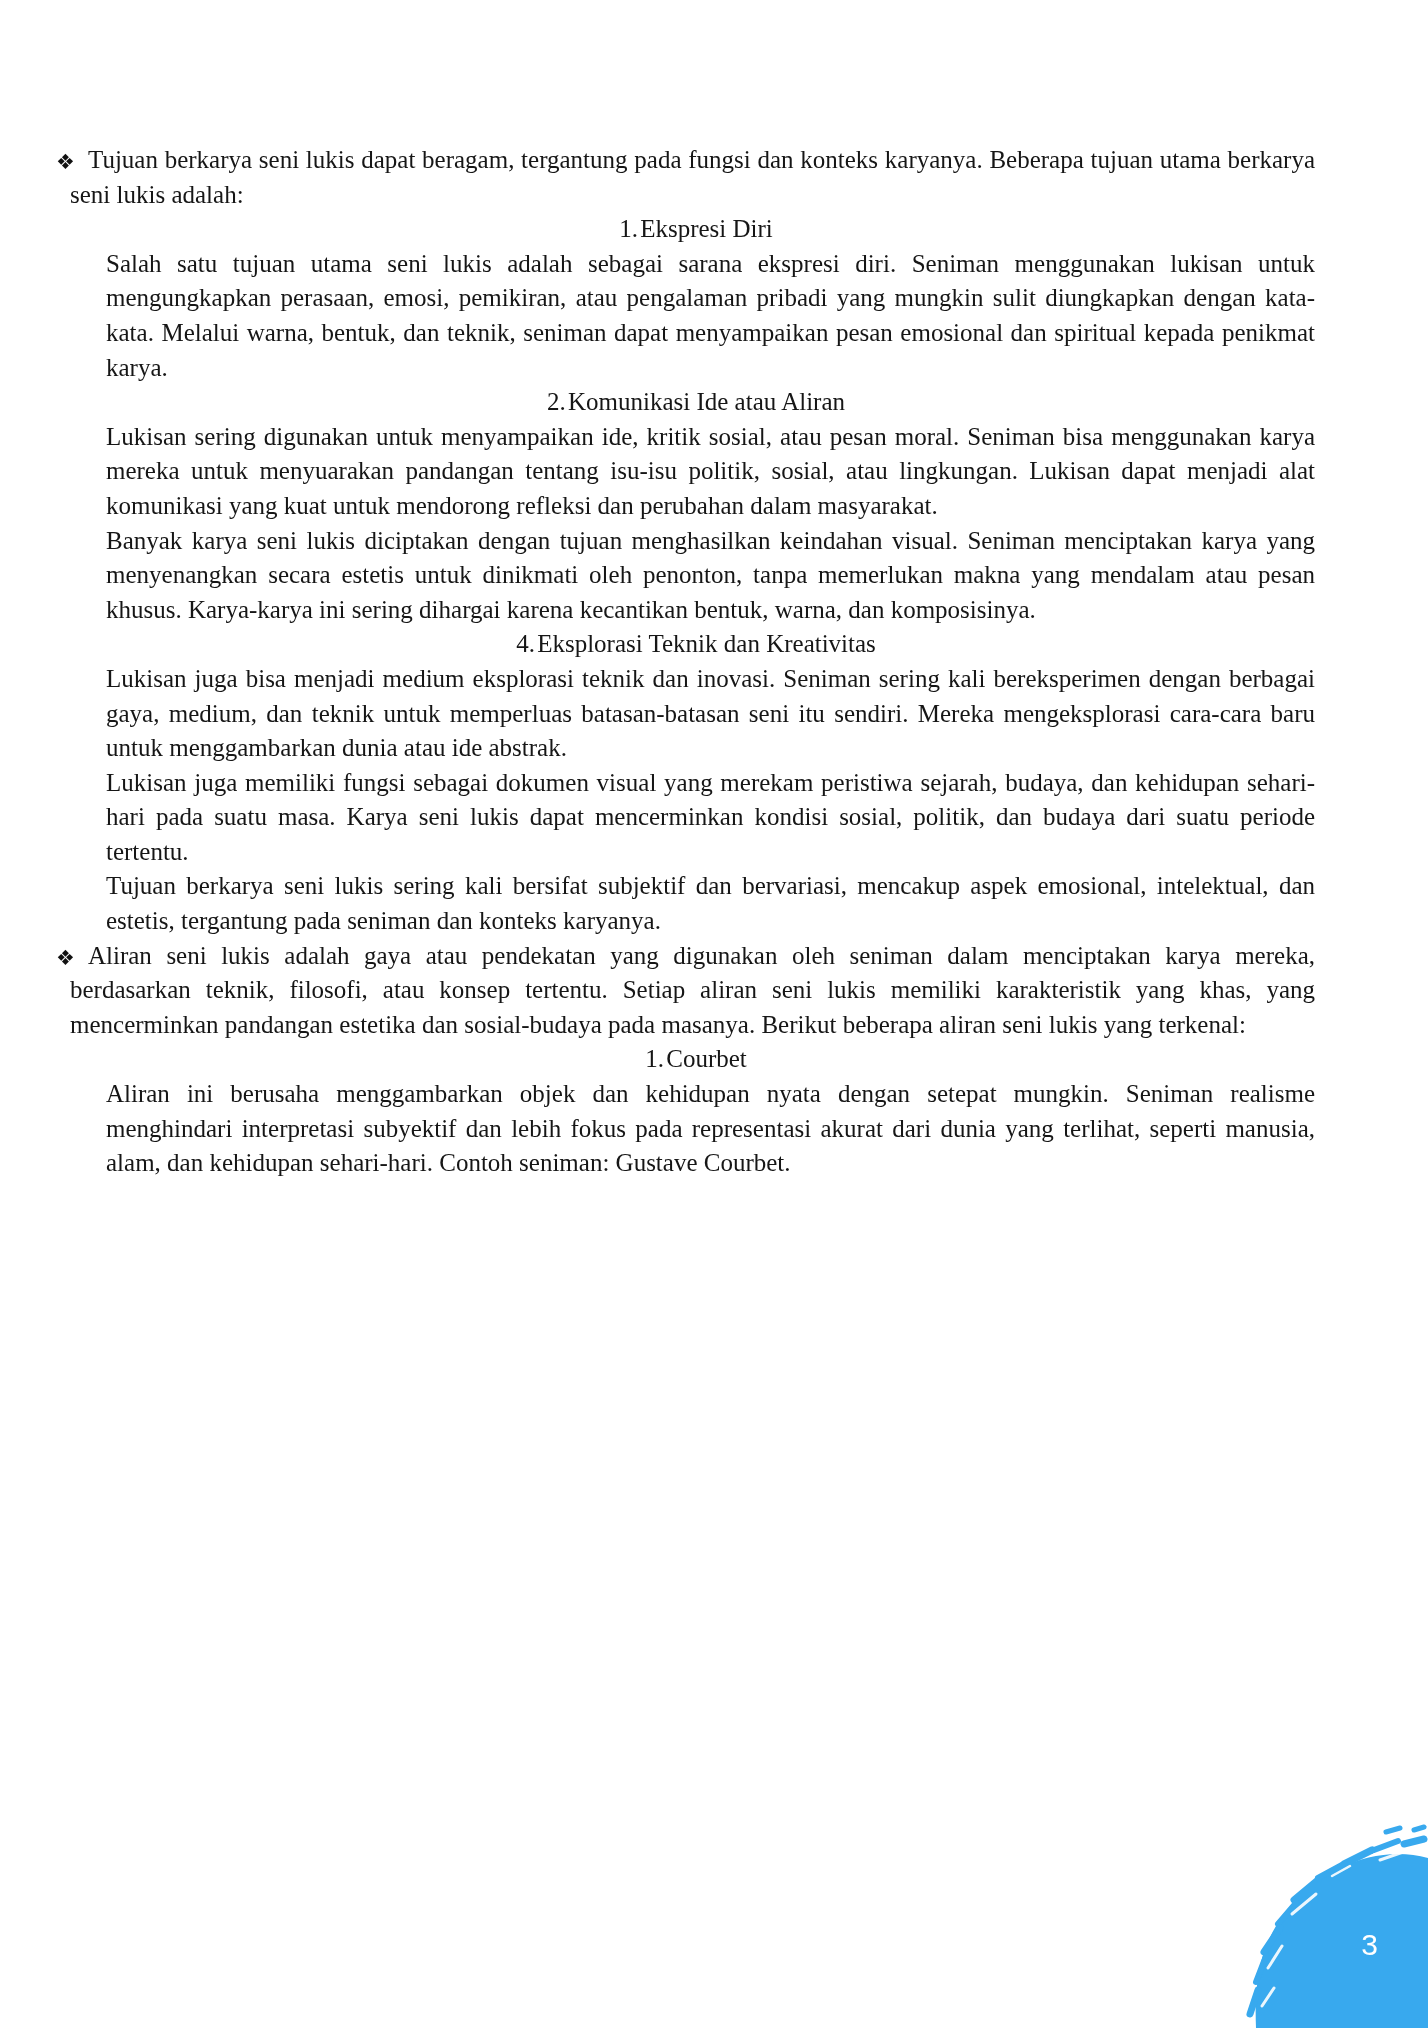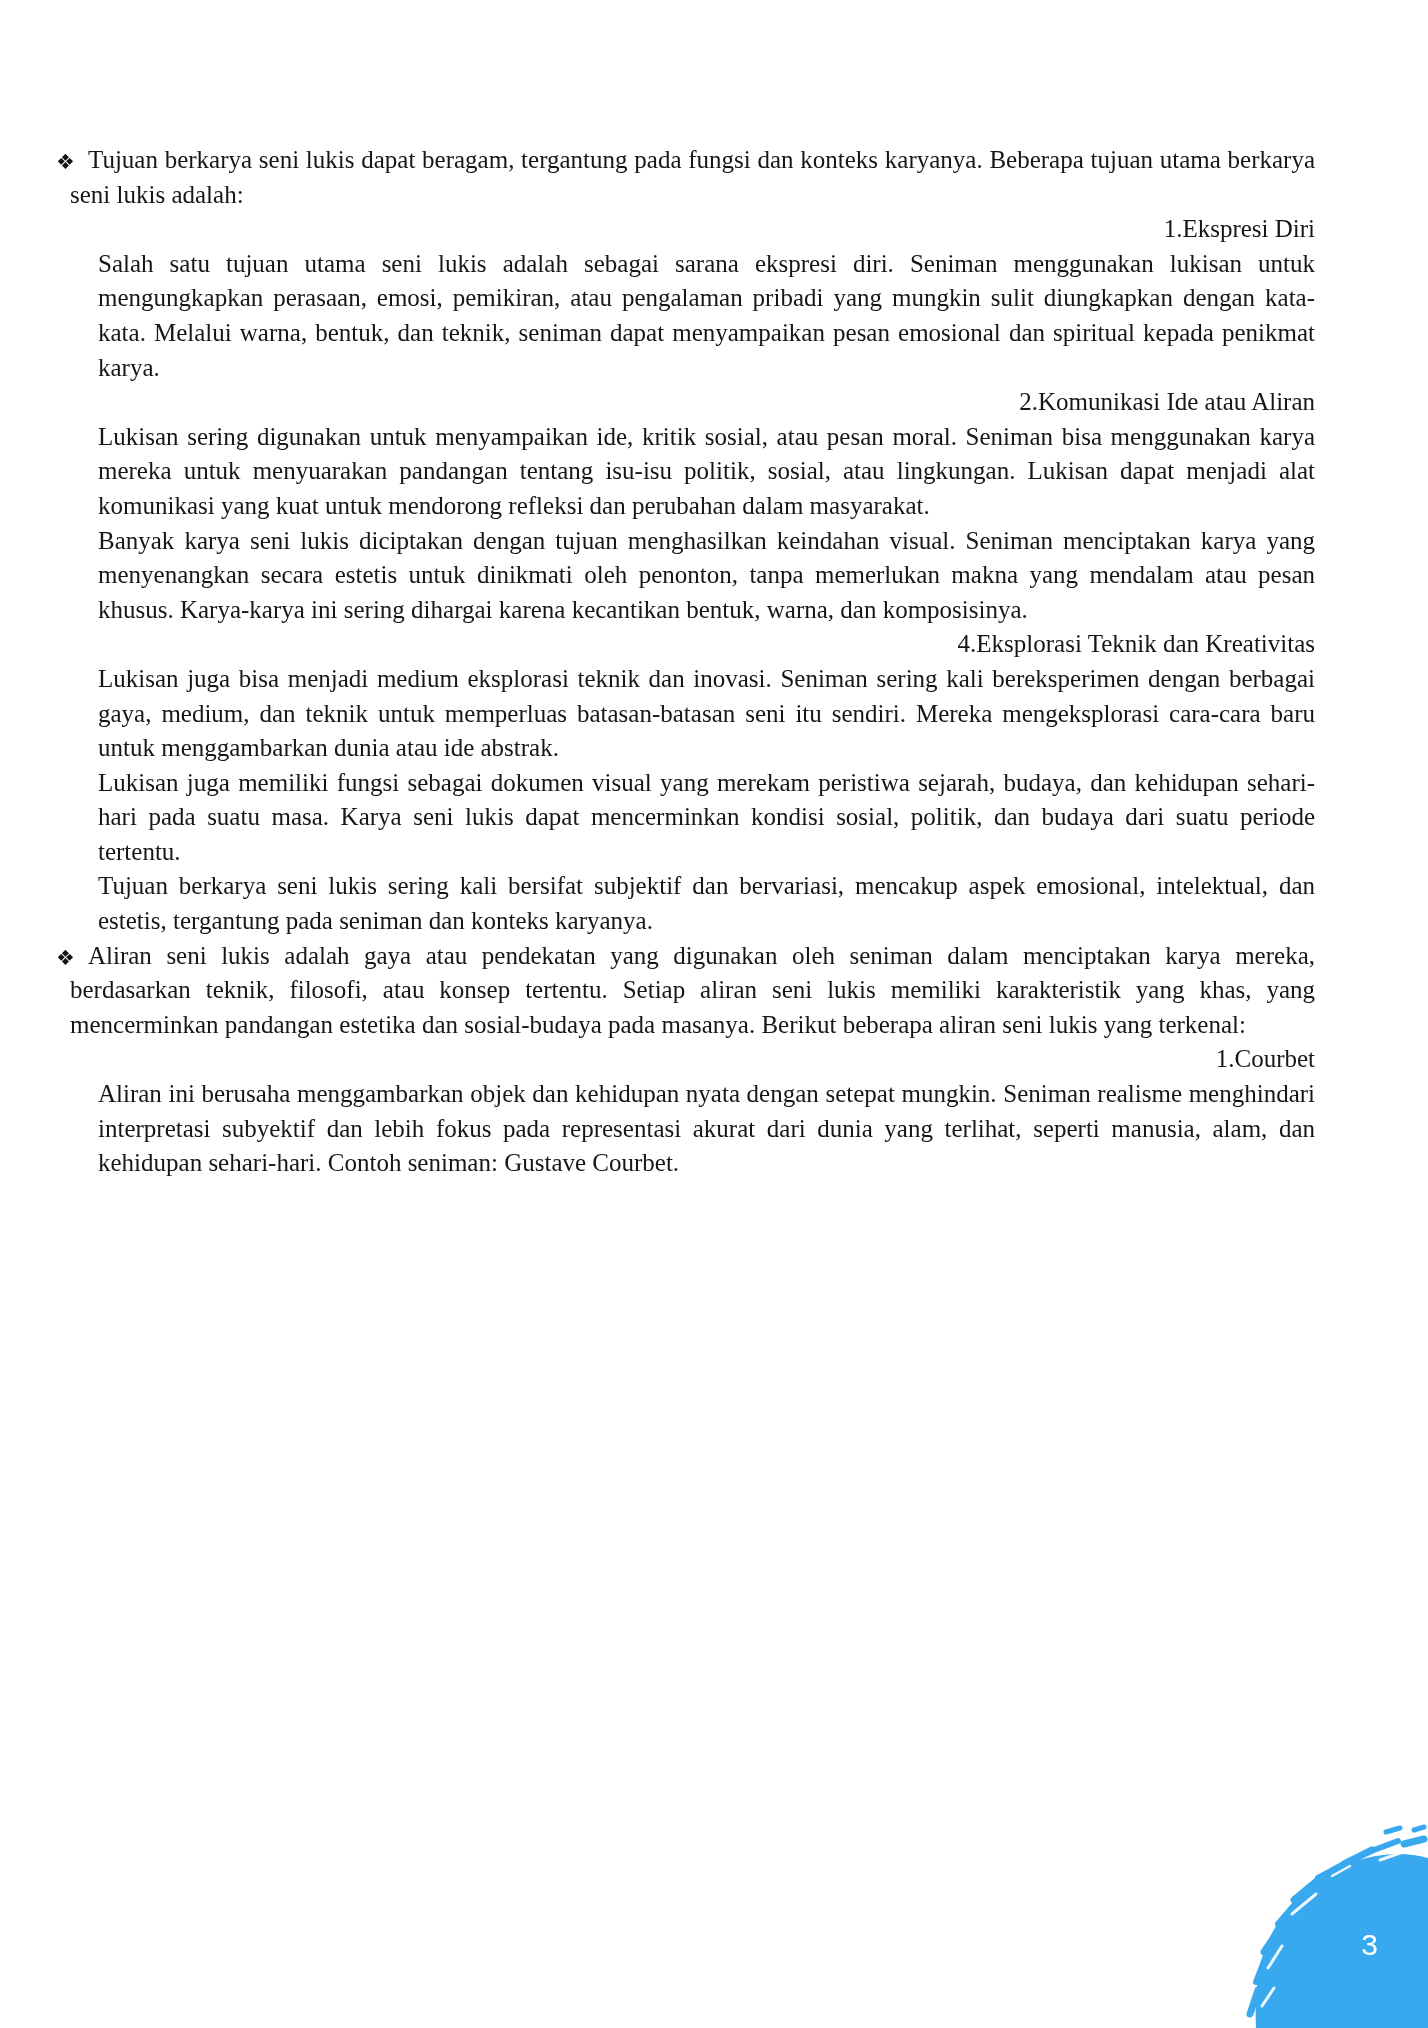--- a/index.html
+++ b/index.html
@@ -35,7 +35,7 @@
     font-size: 21px;
     color: #111111;
   }
-  .item-head { margin-left: 5px; text-align: right; }
+  .item-head { margin-left: 5px; text-align: center; }
   .num { display: inline-block; width: 23px; }
   .body { margin-left: 28px; }
   .corner {

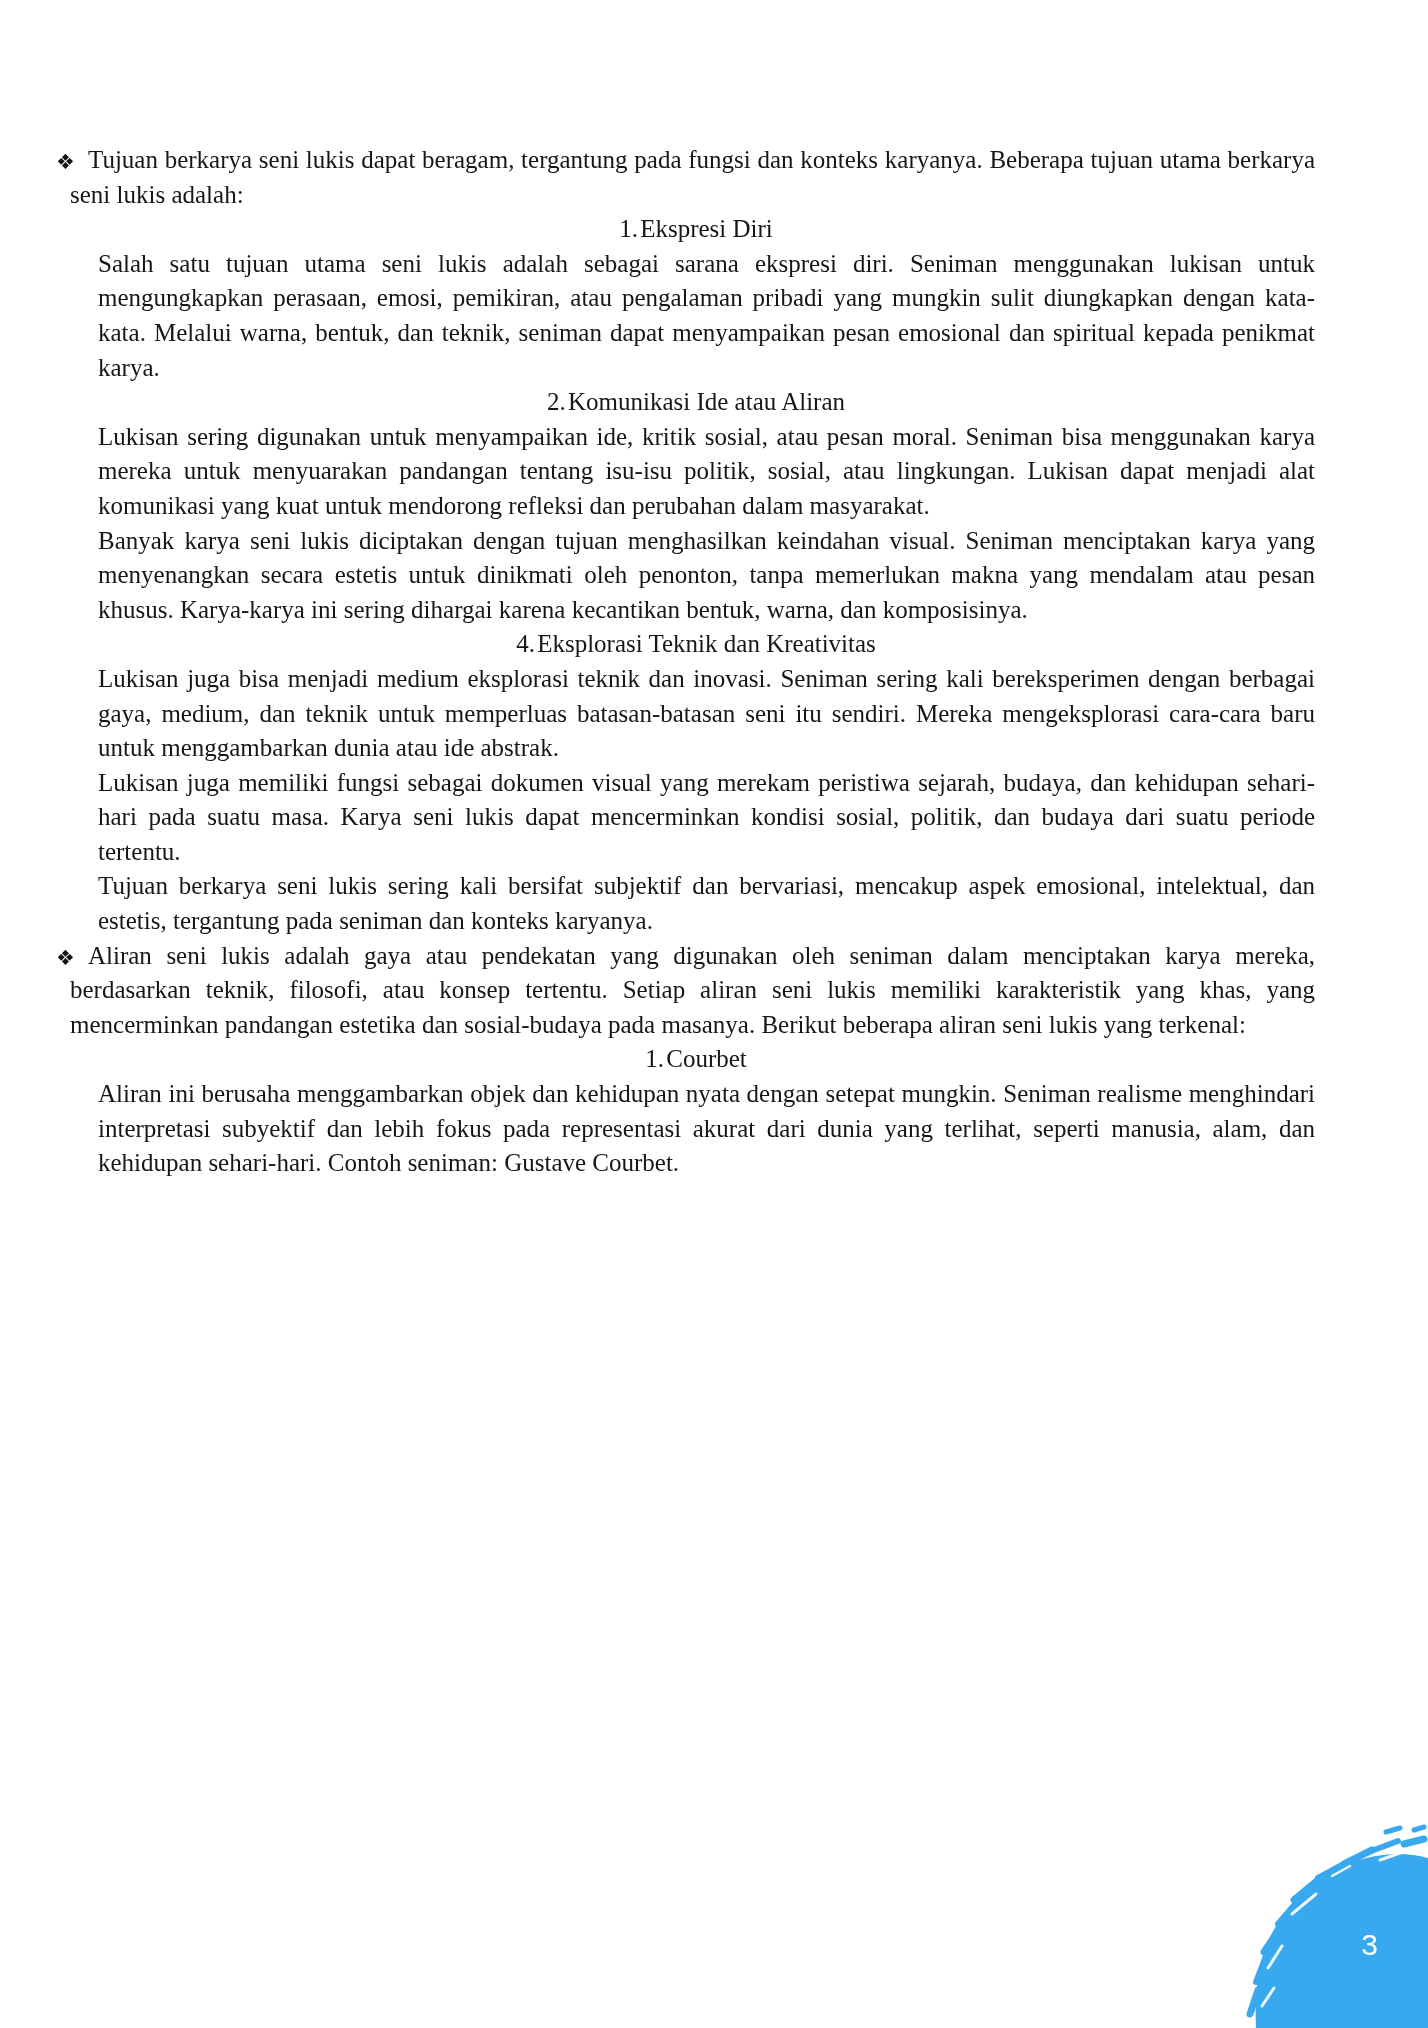--- a/index.html
+++ b/index.html
@@ -37,7 +37,7 @@
   }
   .item-head { margin-left: 5px; text-align: center; }
   .num { display: inline-block; width: 23px; }
-  .body { margin-left: 28px; }
+  .body { margin-left: 36px; }
   .corner {
     position: absolute;
     right: 0;

